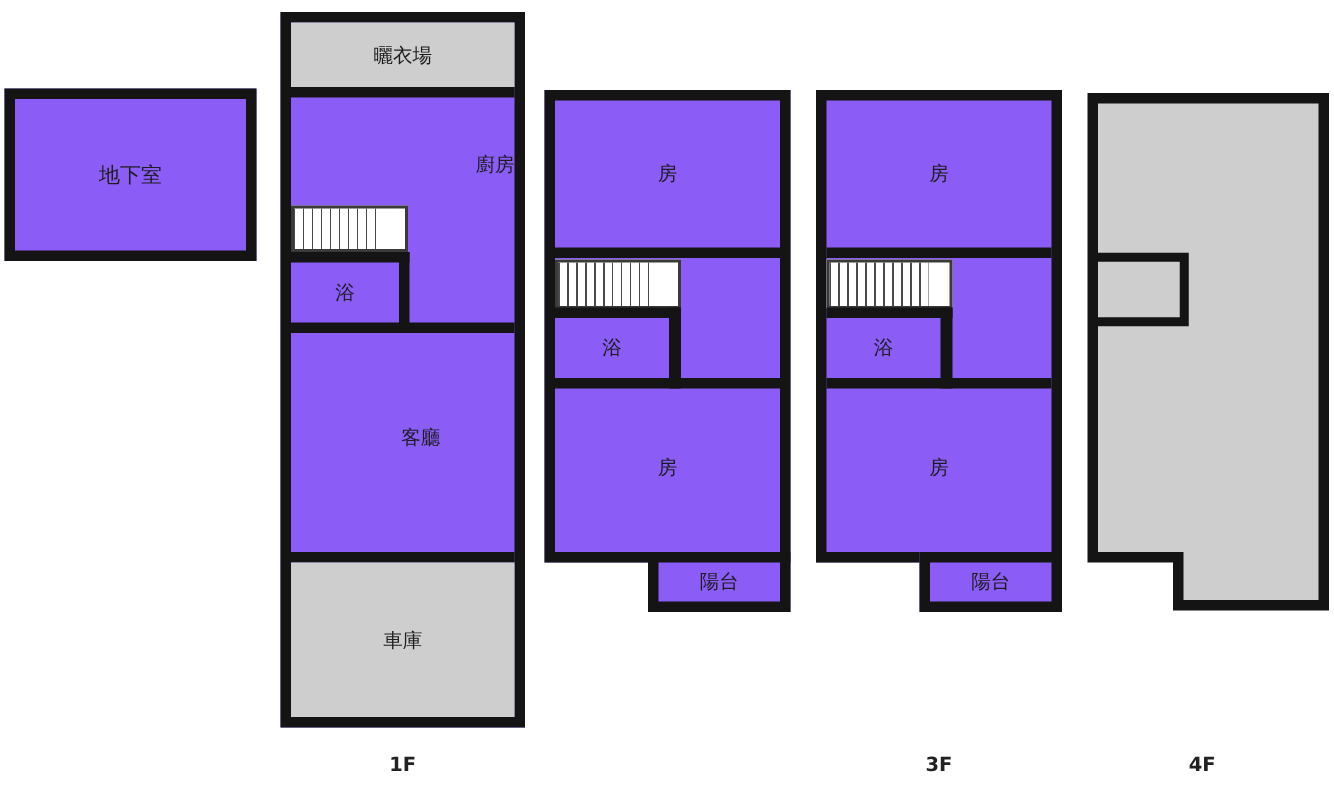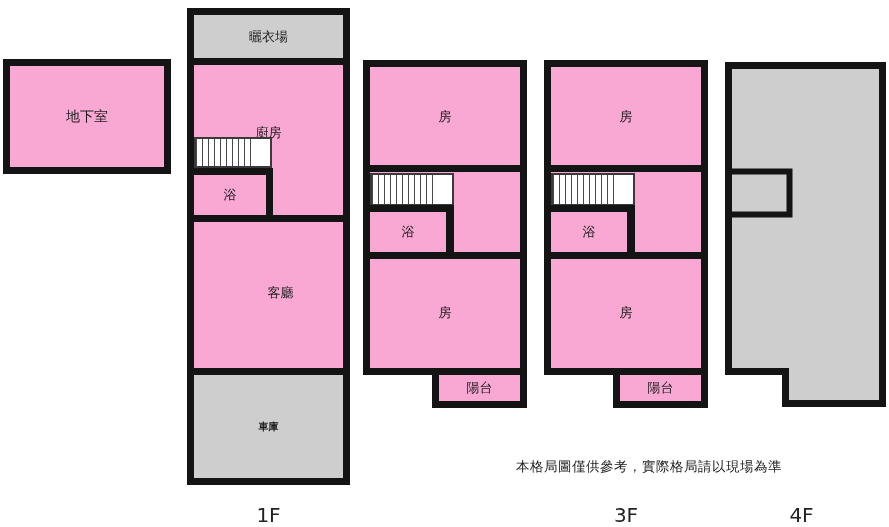--- a/index.html
+++ b/index.html
@@ -19,7 +19,7 @@
     overflow:hidden;
   }
   .abs{position:absolute;}
-  .room-box{position:absolute;border:7px solid var(--wall);background:#f9a8d4;box-sizing:border-box;}
+  .room-box{position:absolute;border:7px solid var(--wall);background:#8b5cf6;box-sizing:border-box;}
   .inner{position:absolute;inset:0;}
   .wall{position:absolute;background:var(--wall);}
   .lbl{position:absolute;left:0;right:0;text-align:center;font-size:13px;color:var(--text);line-height:20px;height:20px;}

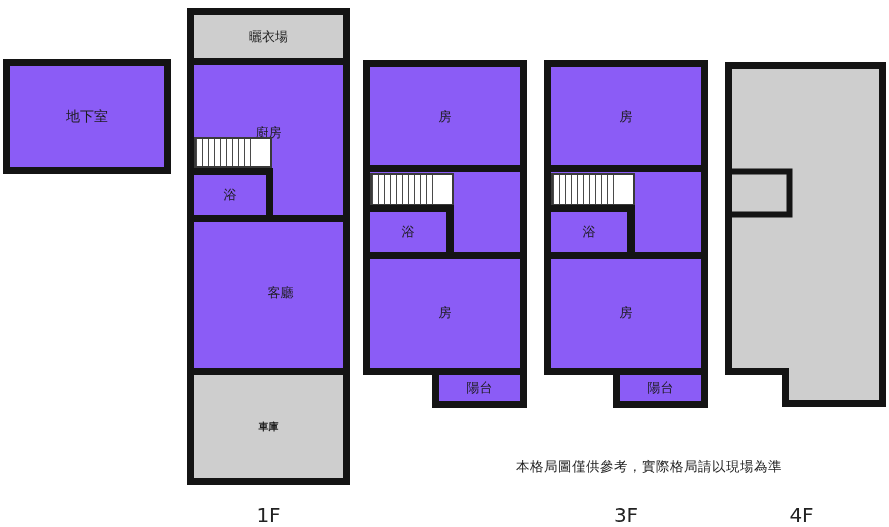--- a/index.html
+++ b/index.html
@@ -50,7 +50,7 @@
       </div>
       <div class="wall" style="left:0;right:0;top:43px;height:7px;"></div>
 
-      <div class="lbl" style="top:108px;">廚房</div>
+      <div class="lbl" style="top:86px;text-align:right;">廚房</div>
 
       <div class="stairs" style="left:0;top:122px;width:78px;height:31px;">
         <div class="treads" style="width:60px;"></div>

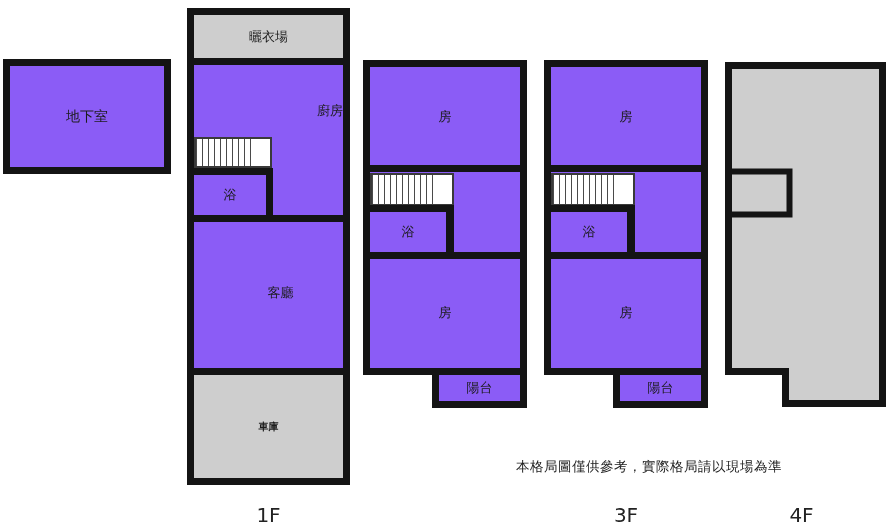--- a/index.html
+++ b/index.html
@@ -69,7 +69,7 @@
       <div class="wall" style="left:0;right:0;top:353px;height:7px;"></div>
 
       <div class="abs shade flex-center" style="left:0;right:0;top:360px;bottom:0;">
-        <span style="font-size:10px;font-weight:bold;">車庫</span>
+        <span style="font-size:13px;">車庫</span>
       </div>
     </div>
   </div>

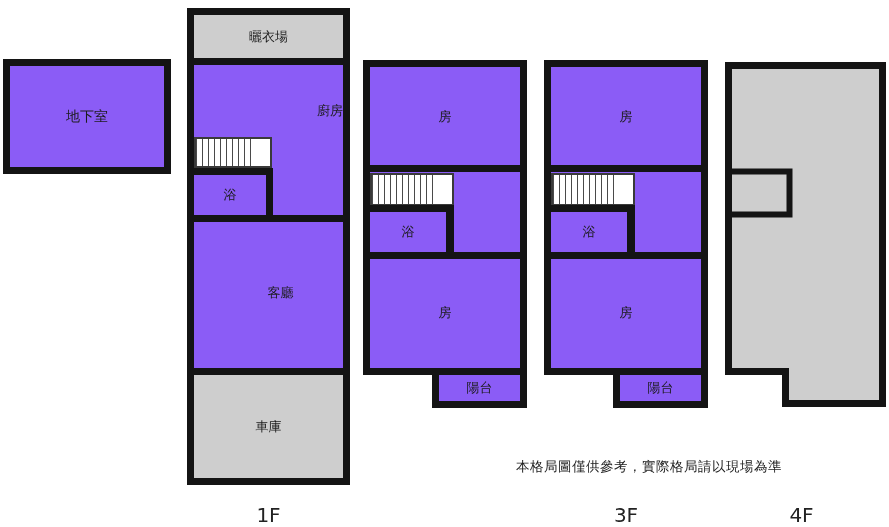--- a/index.html
+++ b/index.html
@@ -131,7 +131,6 @@
   <div class="floor-label" style="left:544px;width:164px;">3F</div>
   <div class="floor-label" style="left:718px;width:167px;">4F</div>
 
-  <div class="disclaimer" style="left:516px;top:458px;">本格局圖僅供參考，實際格局請以現場為準</div>
 
 </div>
 

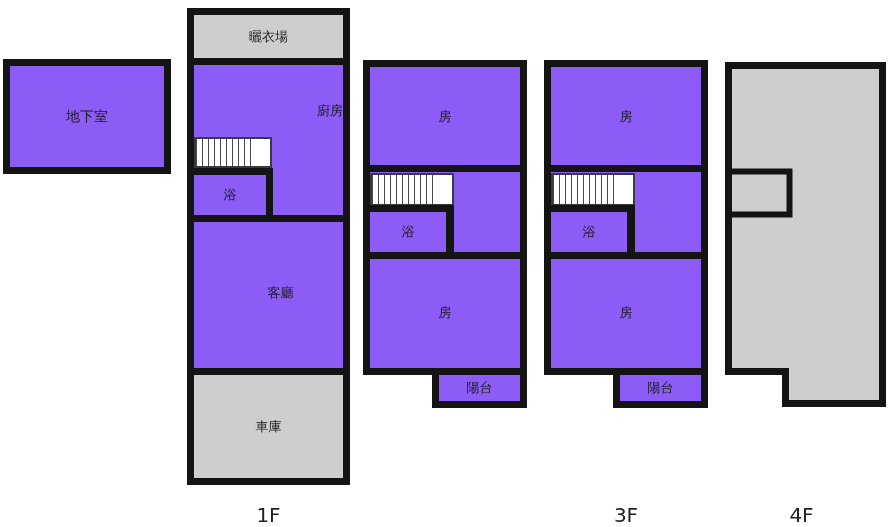--- a/index.html
+++ b/index.html
@@ -28,7 +28,7 @@
   .treads{position:absolute;top:0;bottom:0;left:0;
     background:repeating-linear-gradient(90deg, var(--stair-line) 0px, var(--stair-line) 1px, transparent 1px, transparent 6px);}
   .flex-center{display:flex;align-items:center;justify-content:center;}
-  .floor-label{position:absolute;top:503px;height:20px;text-align:center;font-size:20px;color:#222;}
+  .floor-label{position:absolute;top:503px;height:20px;text-align:center;font-size:13px;color:#222;font-weight:bold;}
   .disclaimer{position:absolute;font-size:13.5px;letter-spacing:0.5px;color:#222;white-space:nowrap;}
 </style>
 </head>

